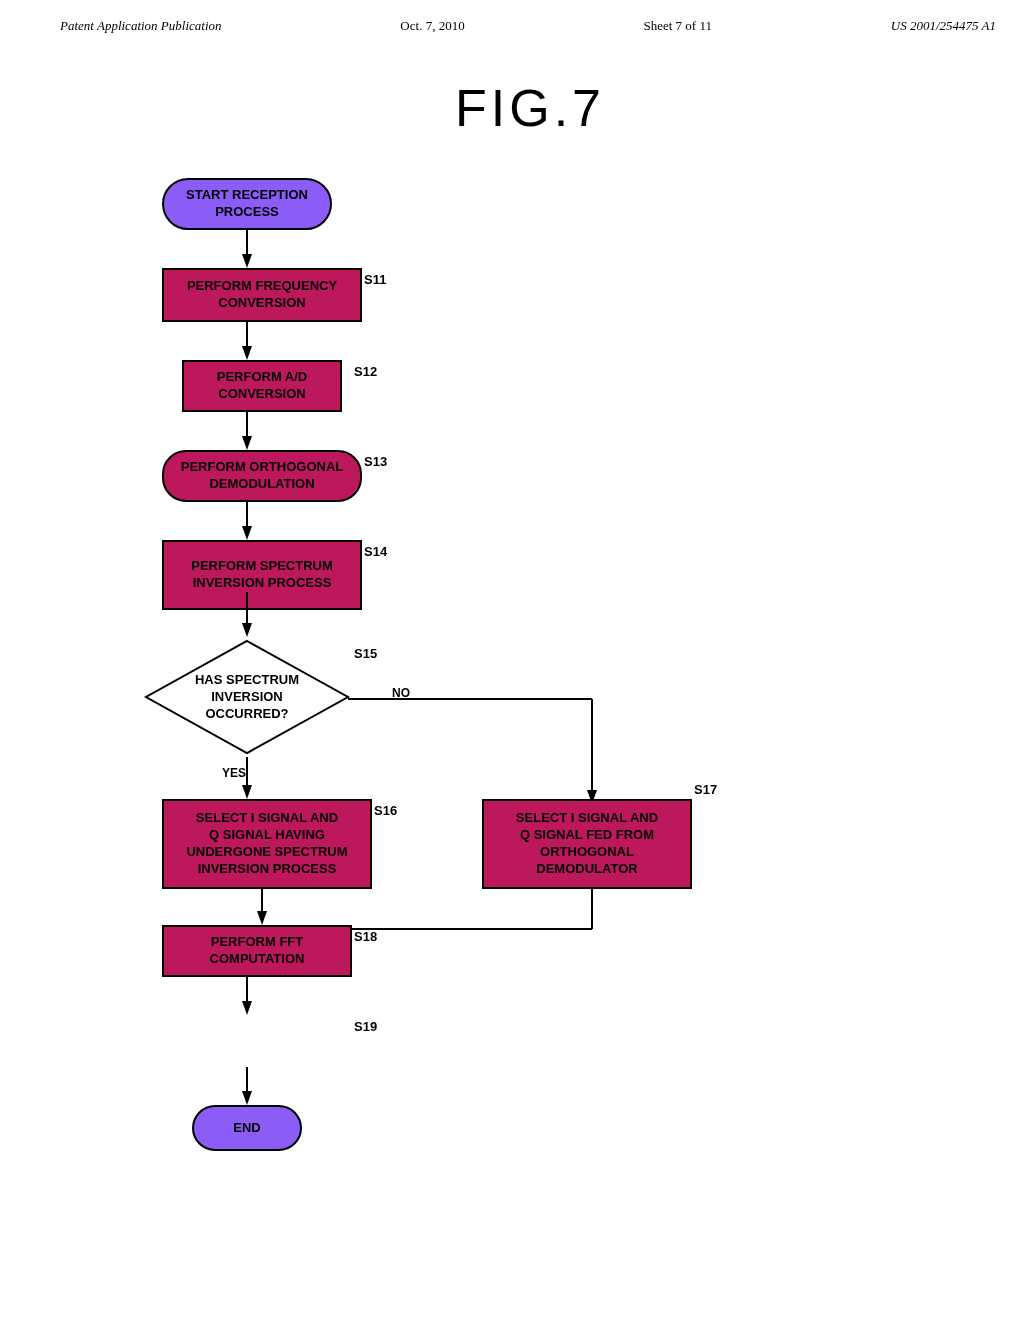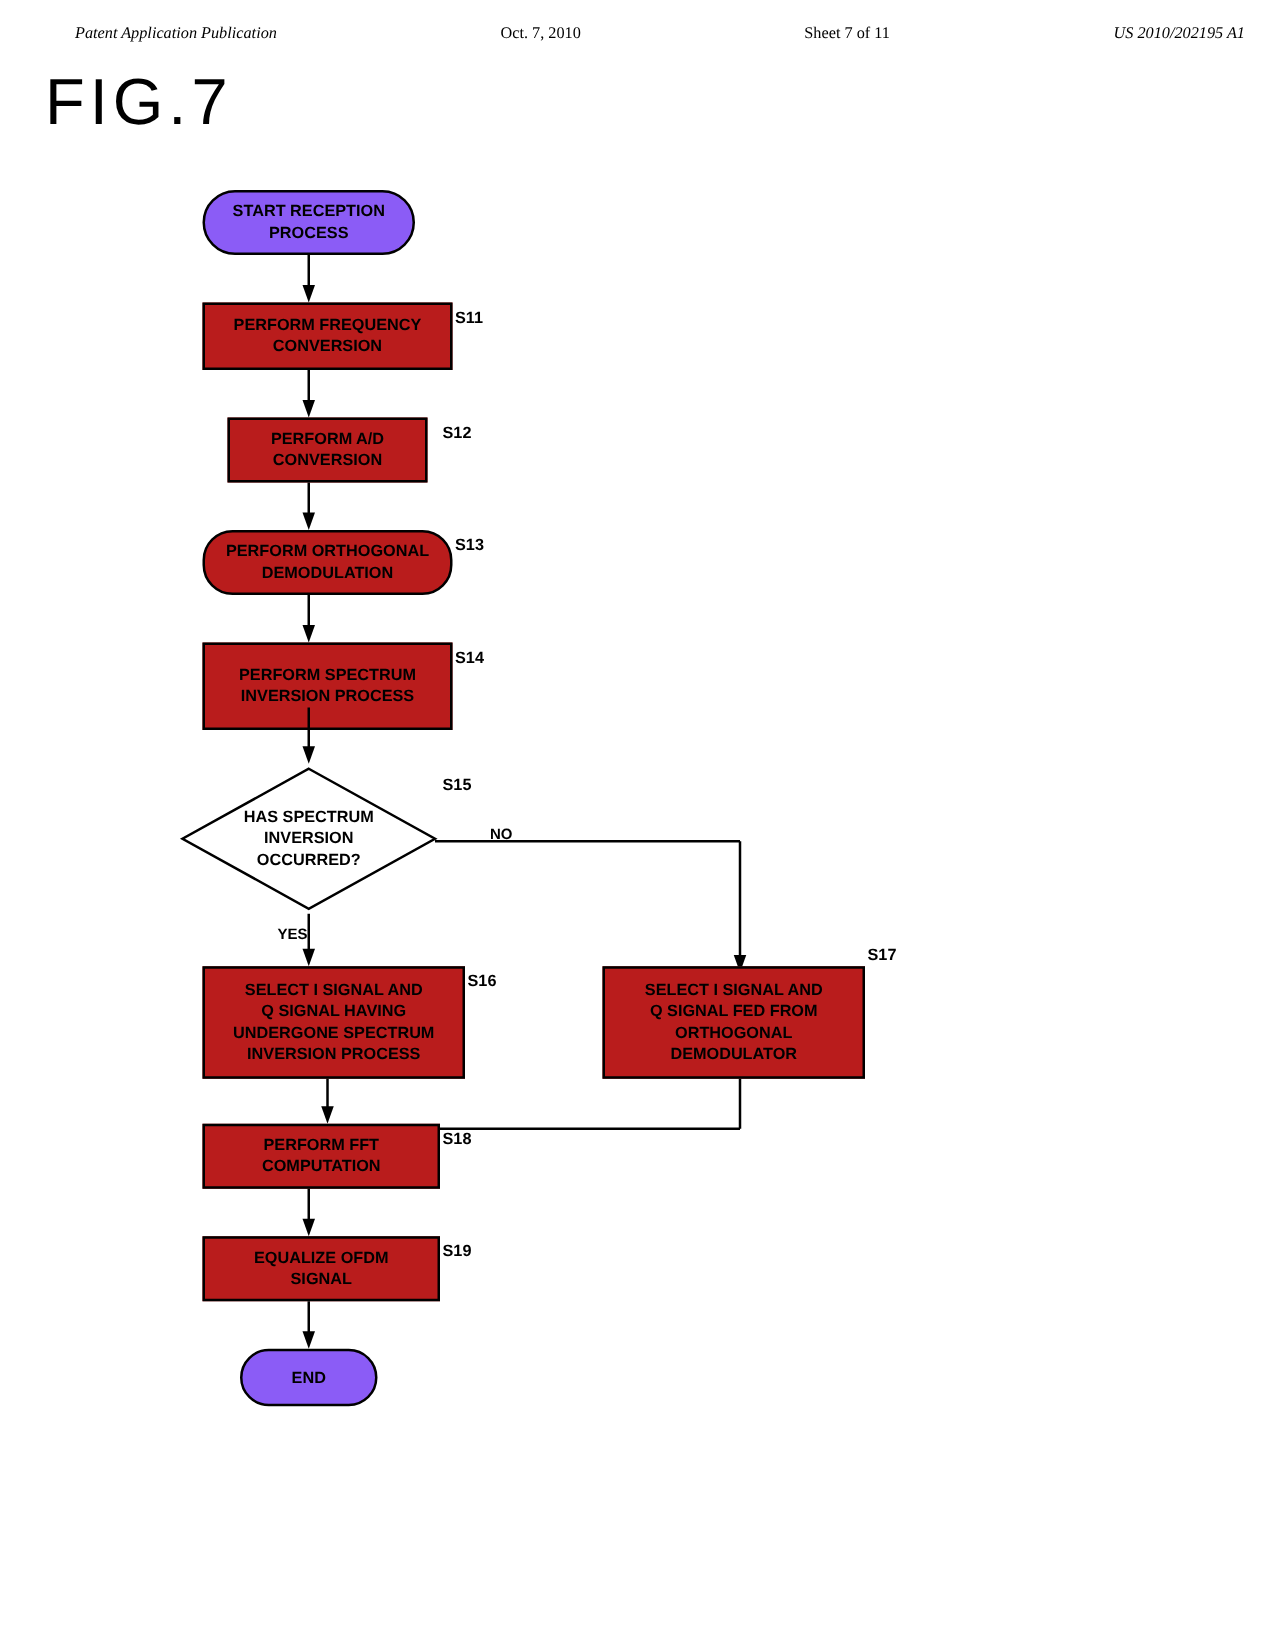--- a/index.html
+++ b/index.html
@@ -124,7 +124,7 @@
   <span class="header-left">Patent Application Publication</span>
   <span class="header-center">Oct. 7, 2010</span>
   <span class="header-center">Sheet 7 of 11</span>
-  <span class="header-right">US 2010/202195 A1</span>
+  <span class="header-right">US 2001/254475 A1</span>
 </div>
 
 <div class="fig-title">FIG.7</div>

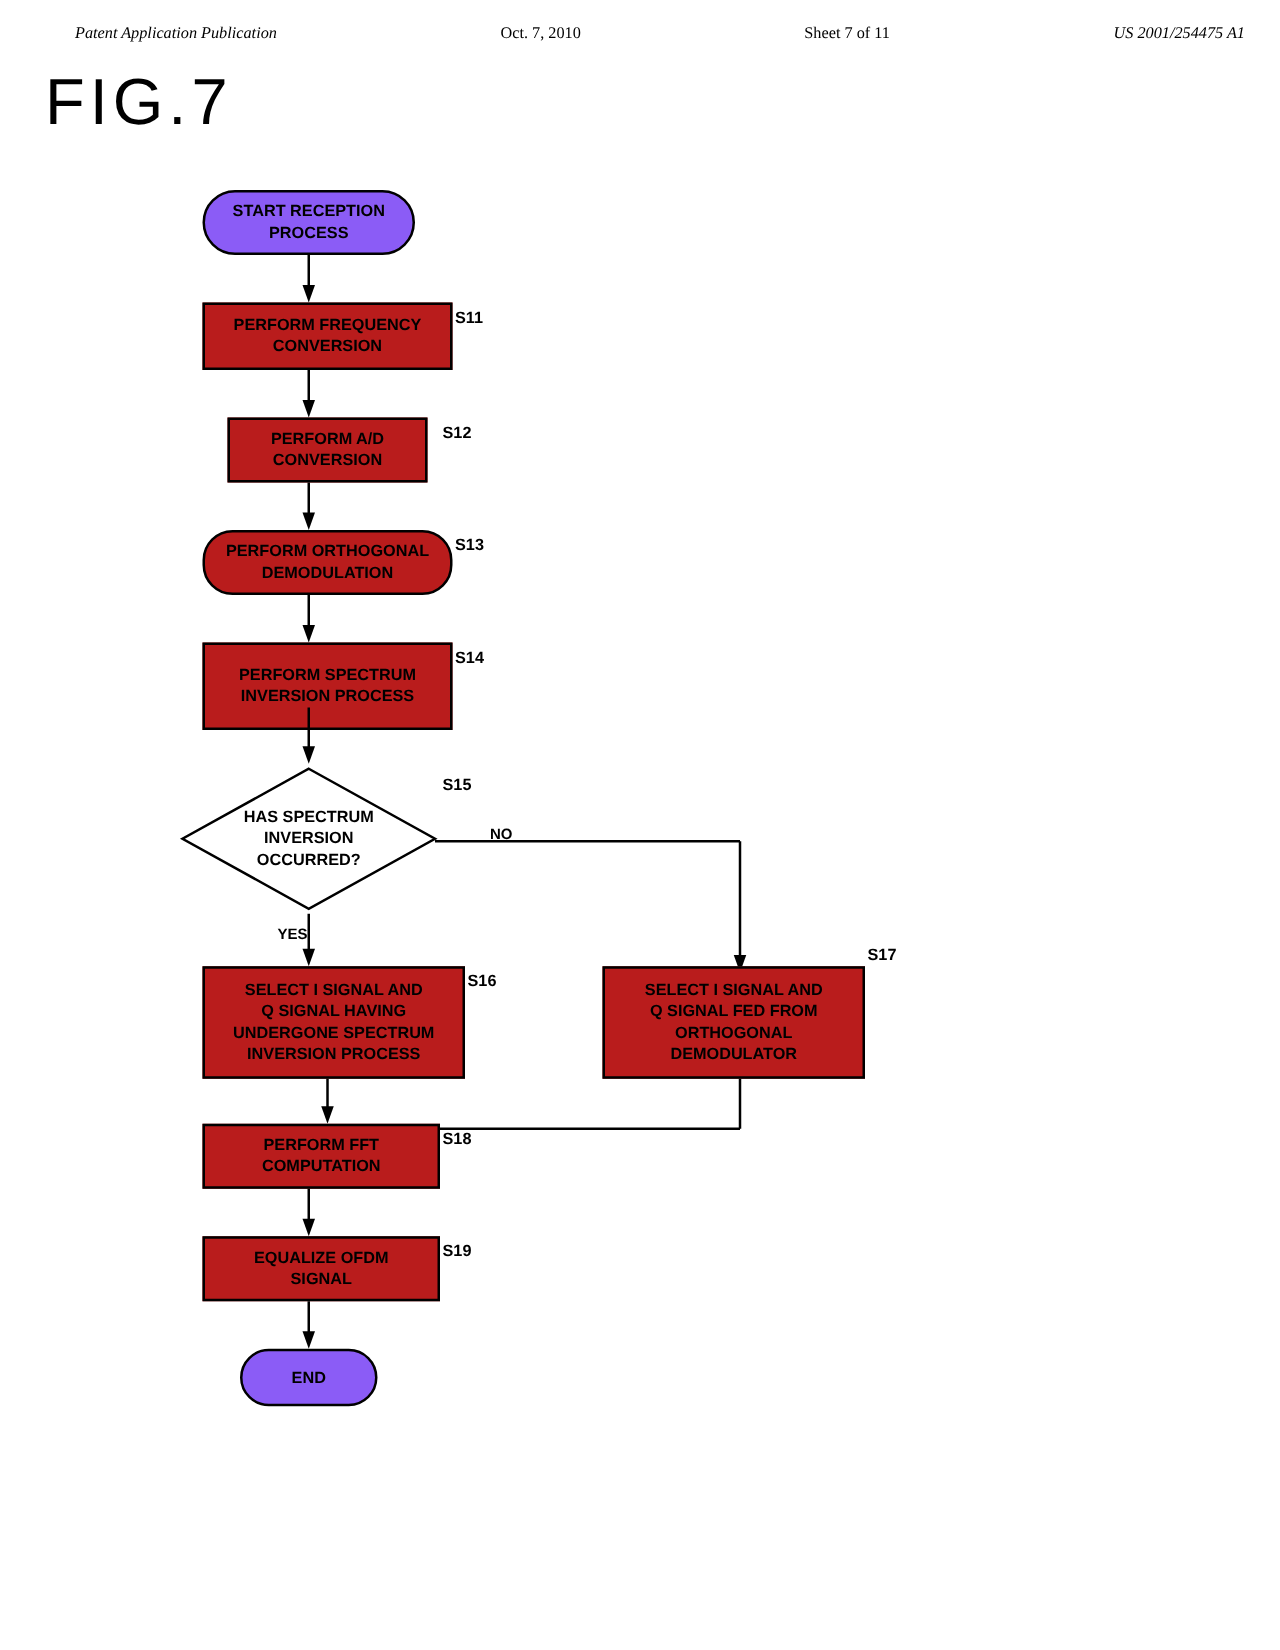--- a/index.html
+++ b/index.html
@@ -26,10 +26,11 @@
 
     
     .fig-title {
+      text-align: center;
       font-size: 52px;
       font-weight: normal;
       letter-spacing: 4px;
-      margin-top: 18px;
+      margin-top: 44px;
       margin-bottom: 30px;
       font-family: Arial, Helvetica, sans-serif;
       padding-left: 36px;

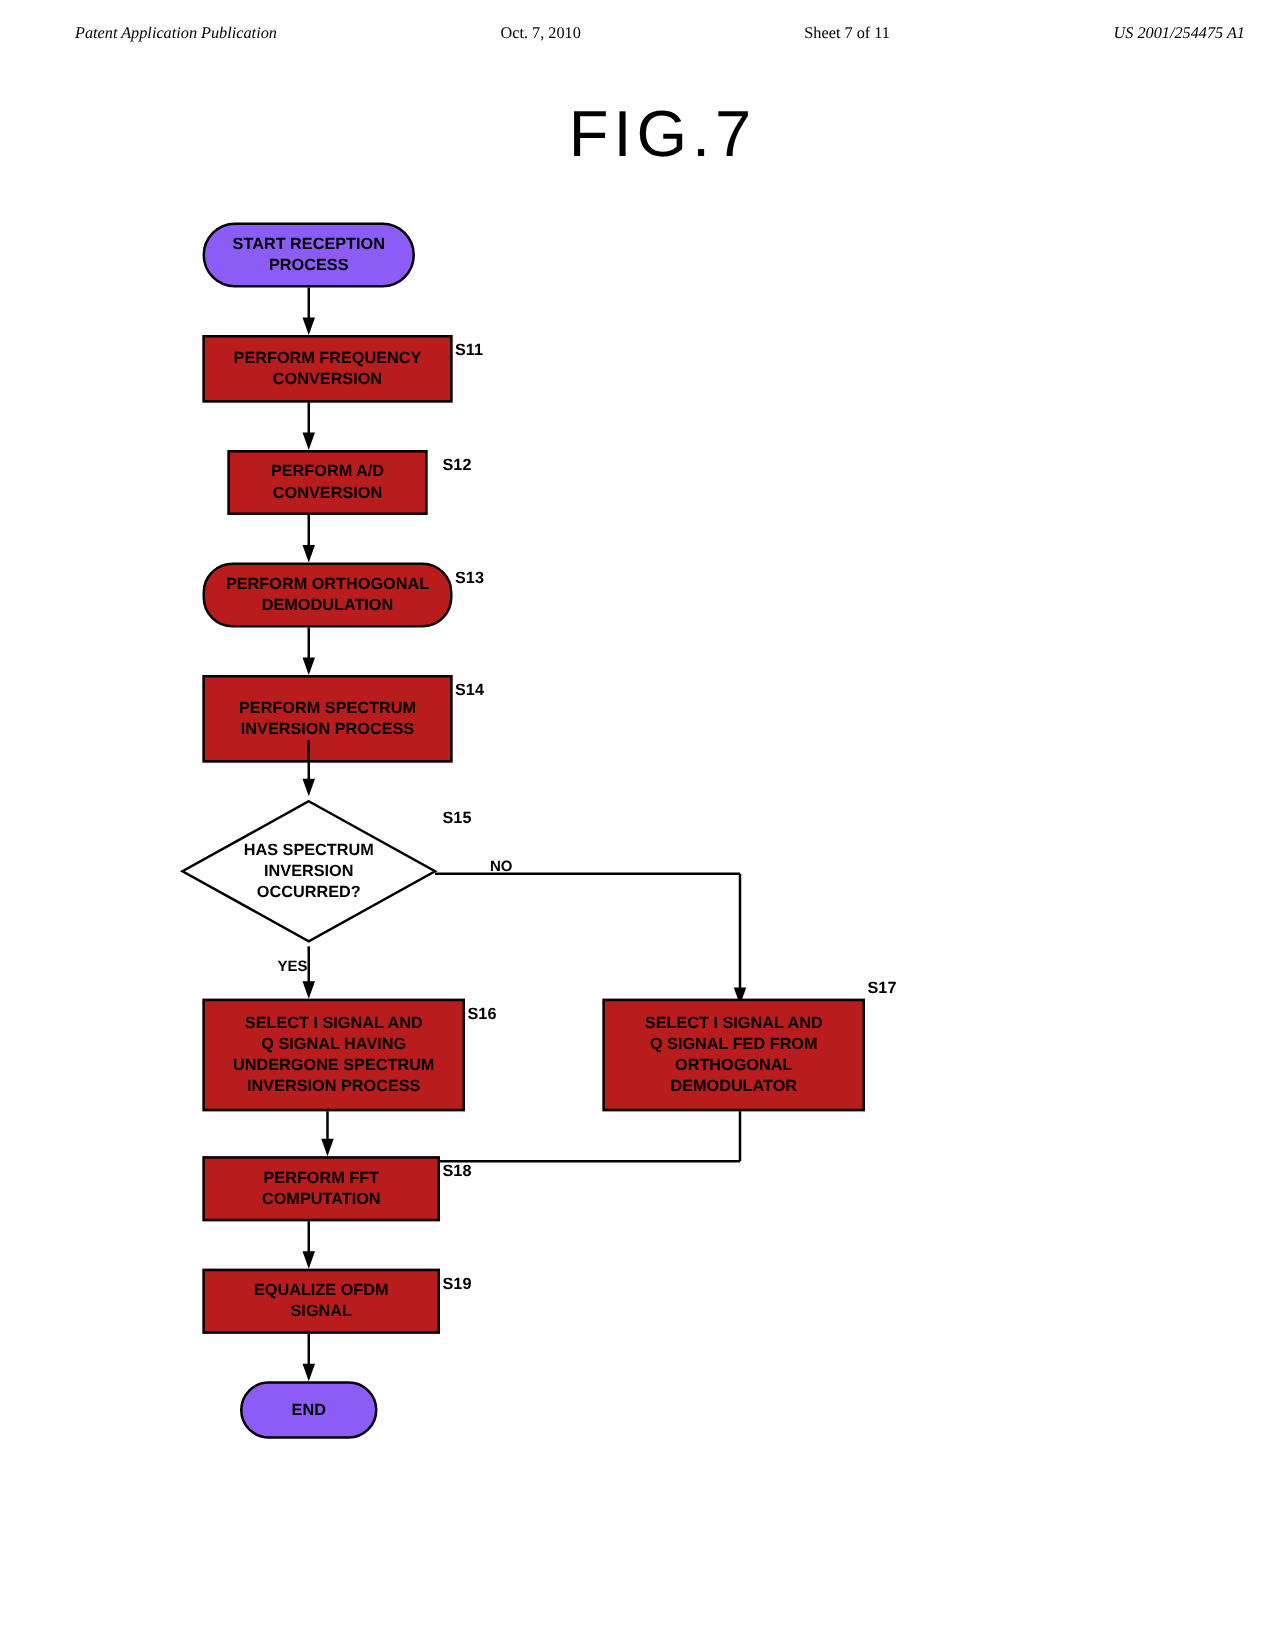--- a/index.html
+++ b/index.html
@@ -48,7 +48,7 @@
     .fc-box {
       position: absolute;
       border: 2px solid #000;
-      background: #b91c1c;
+      background: #be185d;
       display: flex;
       align-items: center;
       justify-content: center;

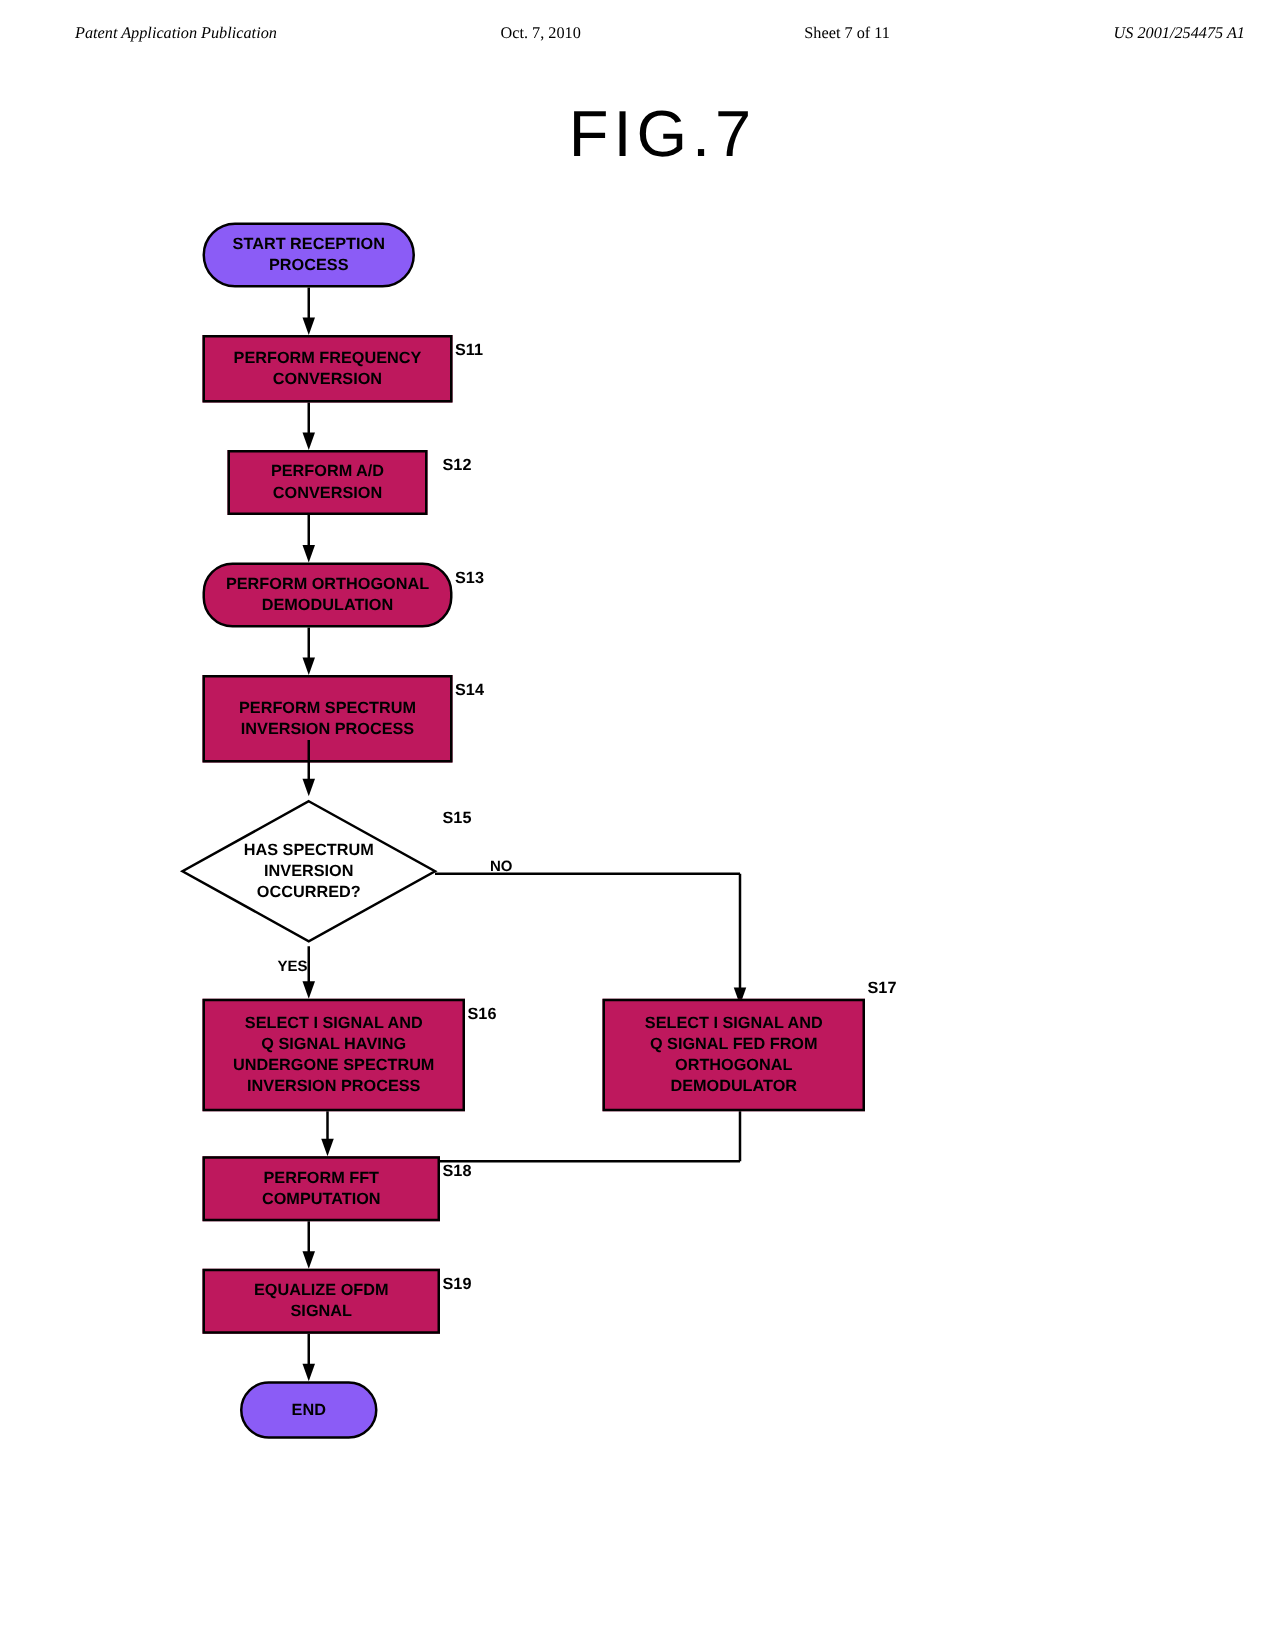--- a/index.html
+++ b/index.html
@@ -238,9 +238,6 @@
     <polygon points="2,38 -3,24 7,24" fill="#000"></polygon>
   </svg>
 
-  <div class="fc-box" style="left:80px; top:847px; width:190px; height:52px;">
-    <span>EQUALIZE OFDM<br>SIGNAL</span>
-  </div>
   <span class="step-label" style="left:272px; top:851px;">S19</span>
 
   <svg class="arrow-svg" style="left:163px; top:899px;" width="4" height="38">

